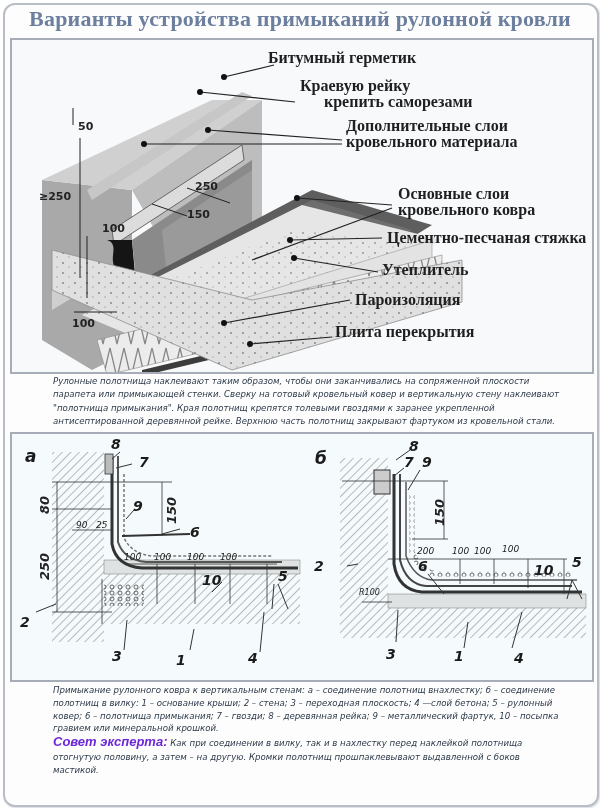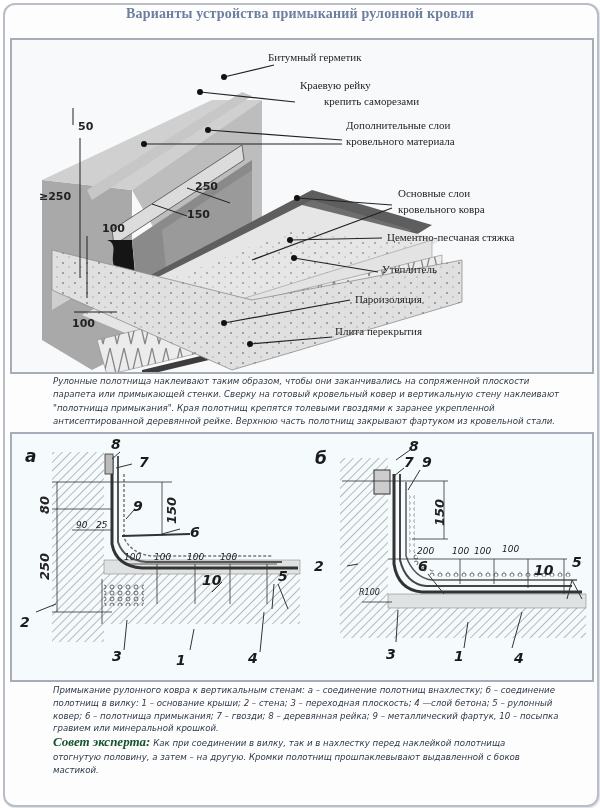--- a/index.html
+++ b/index.html
@@ -11,7 +11,7 @@
   }
   .title {
     position: absolute; left: 0; top: 6px; width: 600px; text-align: center;
-    font-family: "Liberation Serif", serif; font-weight: bold; font-size: 14px;
+    font-family: "Liberation Serif", serif; font-weight: bold; font-size: 22px;
     color: #6c7f9e; letter-spacing: 0.2px;
   }
   .panel-top {

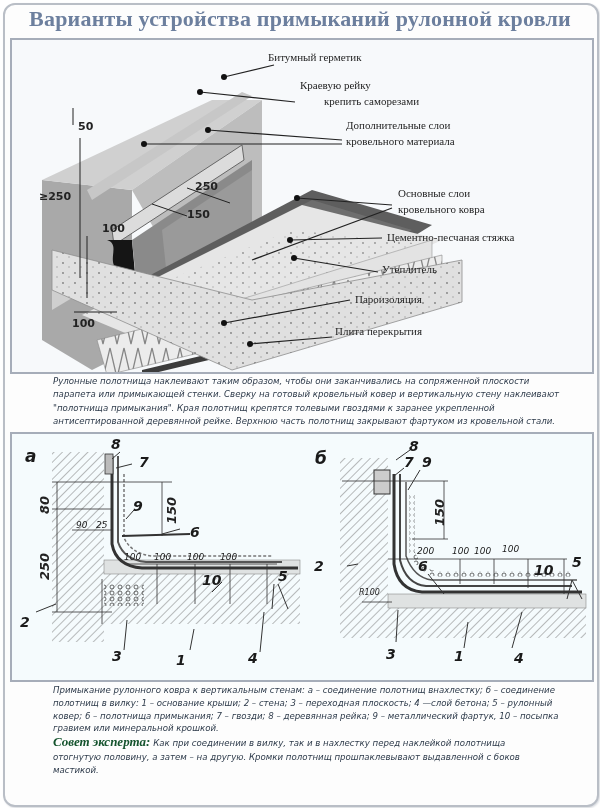--- a/index.html
+++ b/index.html
@@ -20,8 +20,8 @@
   }
   .panel-top svg { position: absolute; left: 0; top: 0; }
   .label {
-    position: absolute; font-family: "Liberation Serif", serif; font-size: 11px;
-    color: #1f1f1f; line-height: 15px; white-space: nowrap;
+    position: absolute; font-family: "Liberation Serif", serif; font-size: 16px;
+    color: #1f1f1f; line-height: 15px; white-space: nowrap; font-weight: bold;
   }
   .caption {
     position: absolute; font-family: "DejaVu Sans", sans-serif; font-style: italic;

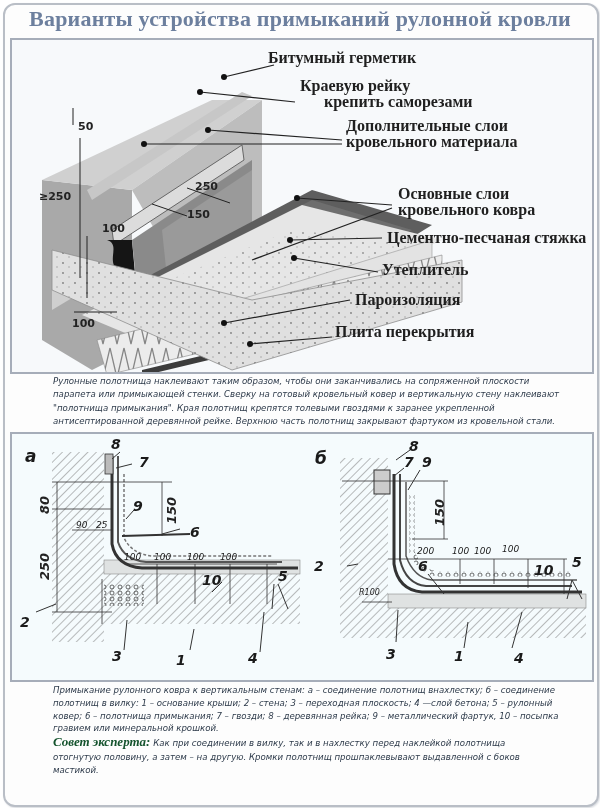--- a/index.html
+++ b/index.html
@@ -48,7 +48,7 @@
     position: absolute; font-family: "DejaVu Sans", sans-serif; font-weight: bold; font-size: 11px; color: #222;
   }
   .tip-head {
-    font-family: Liberation Serif, serif; font-style: italic; font-weight: bold; font-size: 13px; color: #14532d;
+    font-family: Liberation Sans, sans-serif; font-style: italic; font-weight: bold; font-size: 13px; color: #6d28d9;
   }
 </style>
 </head>

